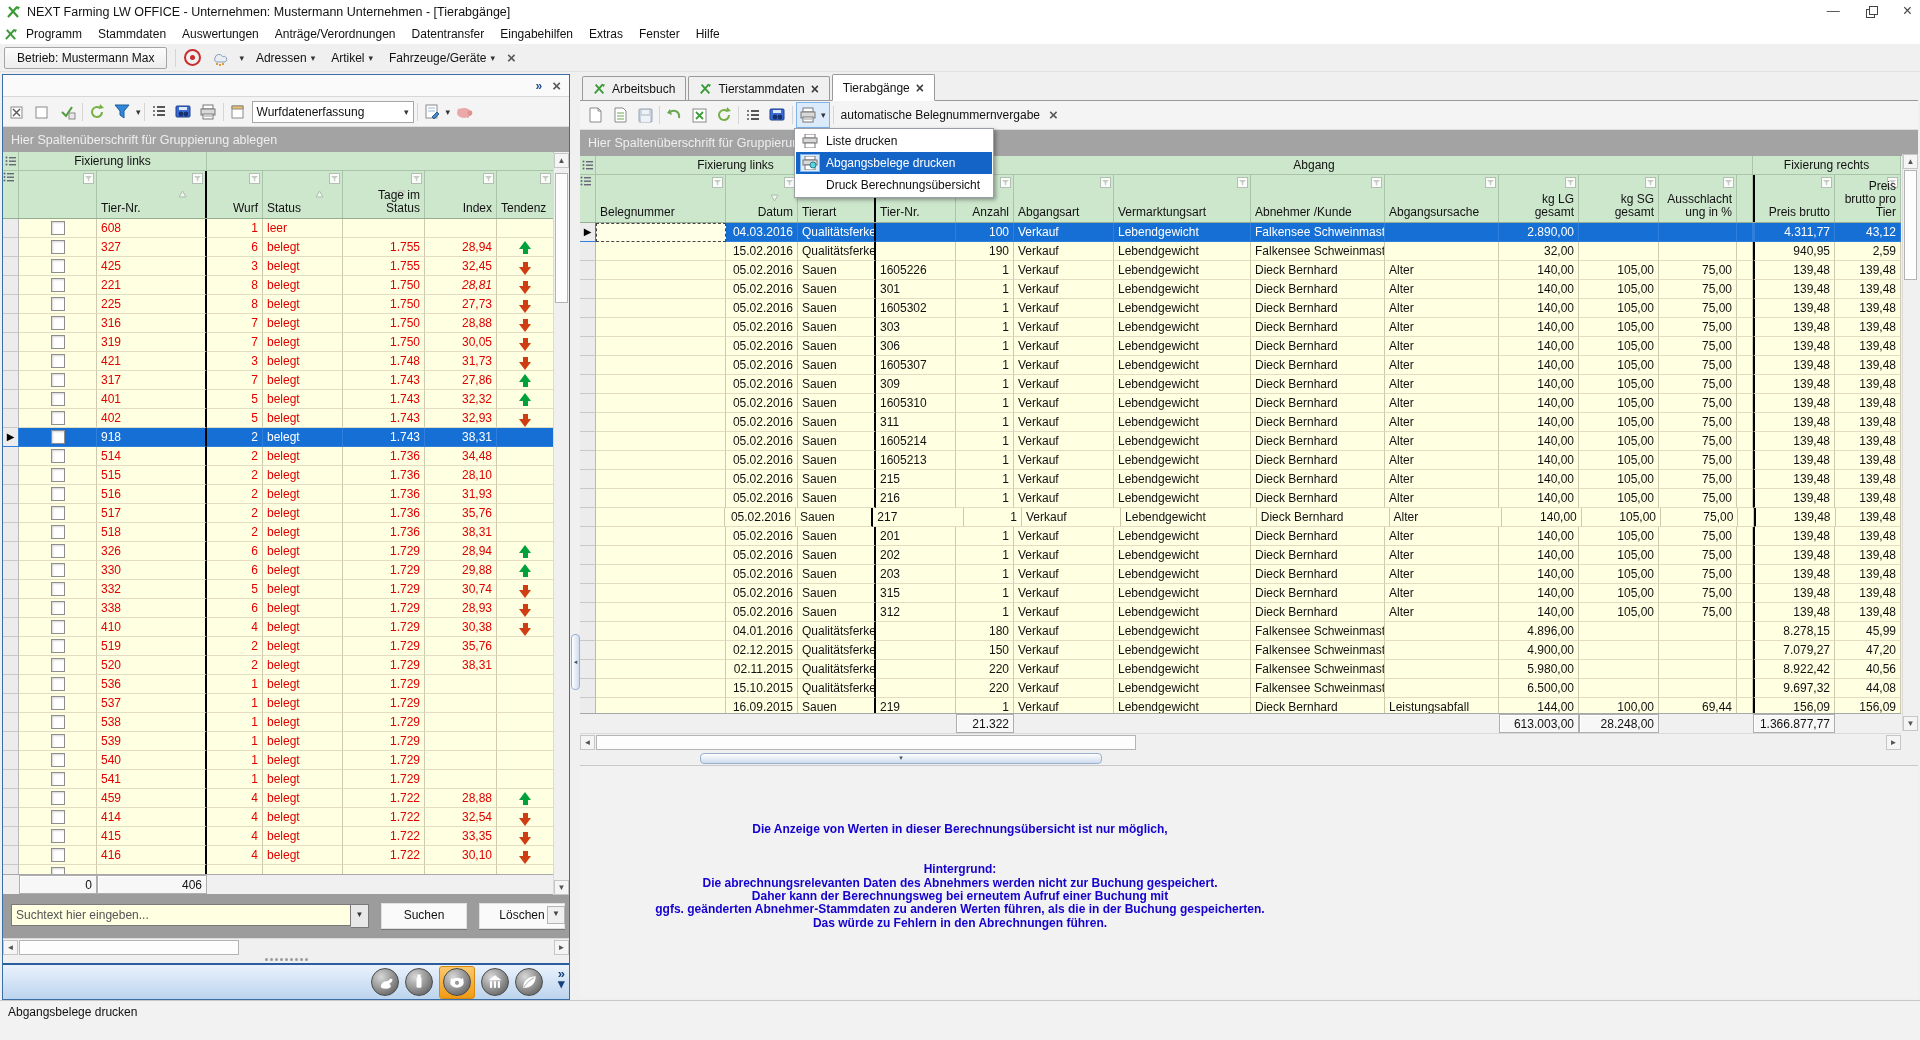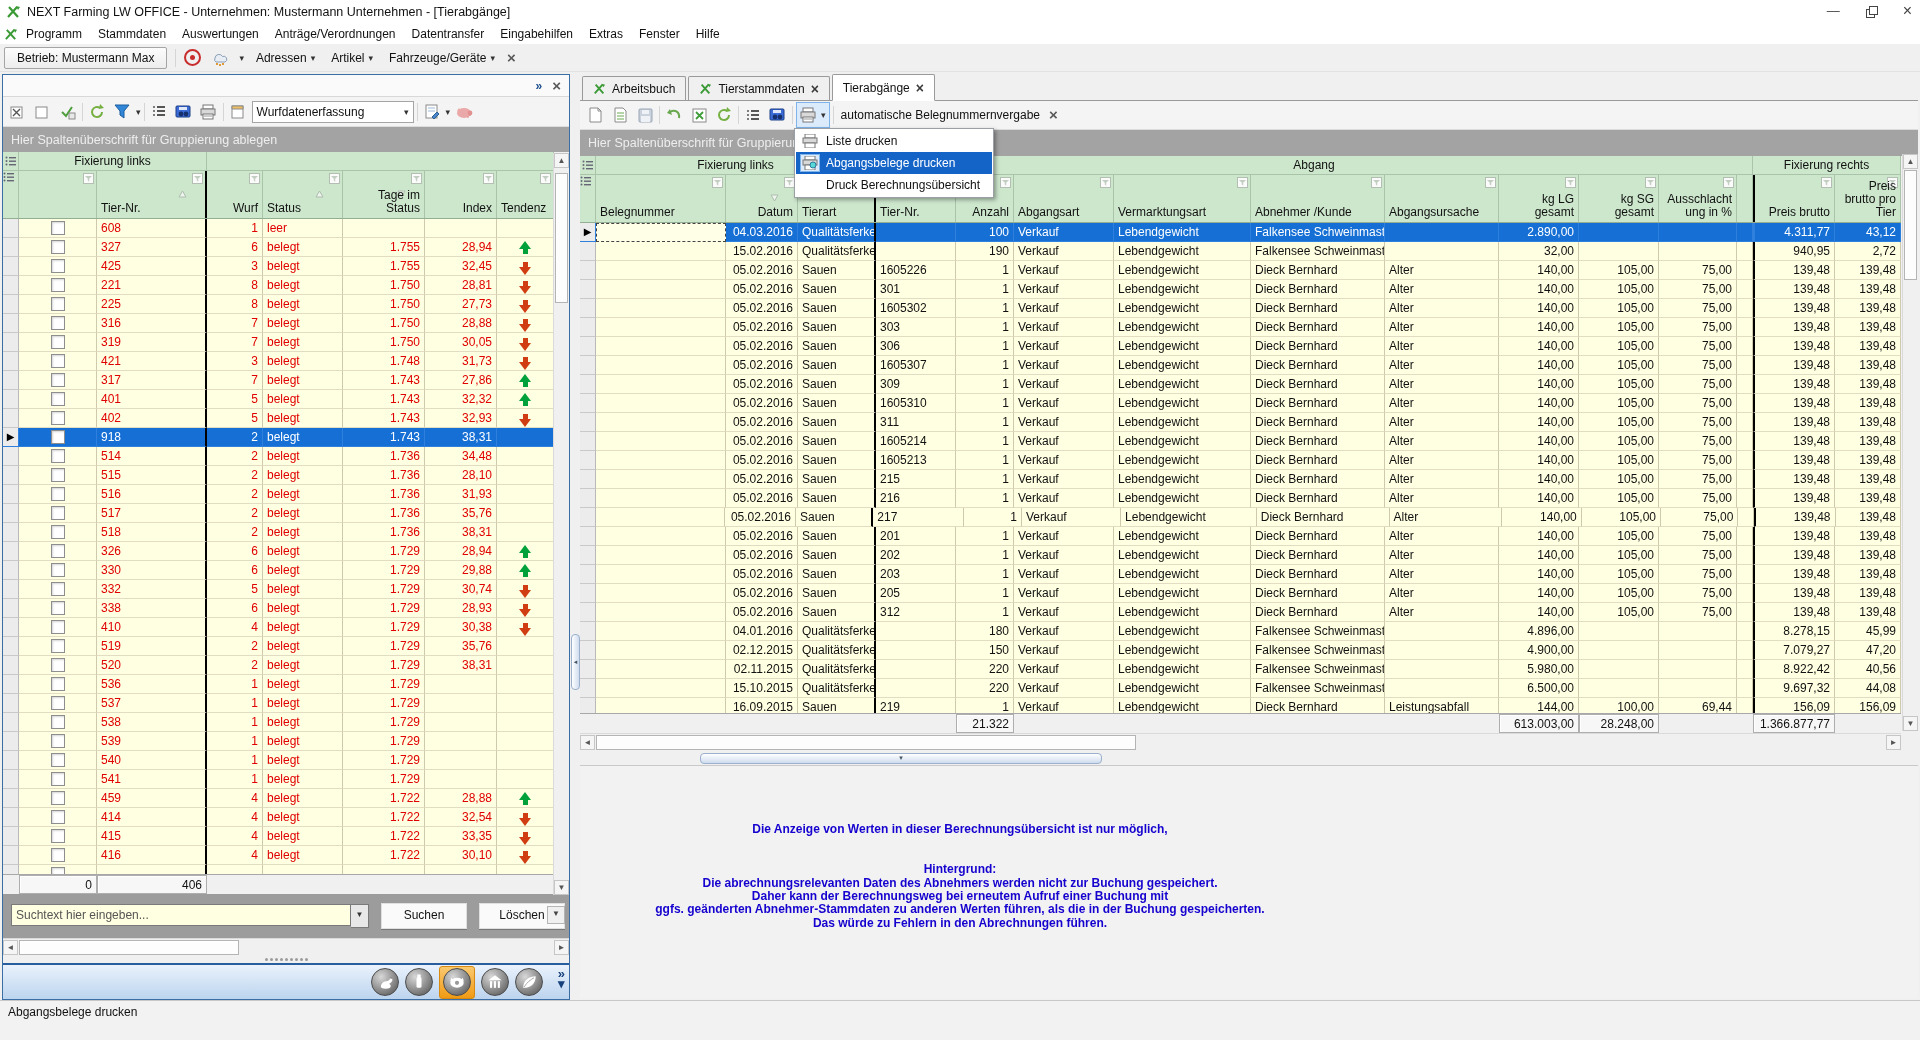--- a/index.html
+++ b/index.html
@@ -1231,7 +1231,7 @@
             <div class="cell ar" style="width: 78px;"></div>
             <div class="cell" style="width: 16px;"></div>
             <div class="cell fxl ar" style="width: 82px;">940,95</div>
-            <div class="cell ar" style="width: 66px;">2,72</div>
+            <div class="cell ar" style="width: 66px;">2,59</div>
           </div>
           <div class="row">
             <div class="cell ind" style="width: 16px;"></div>

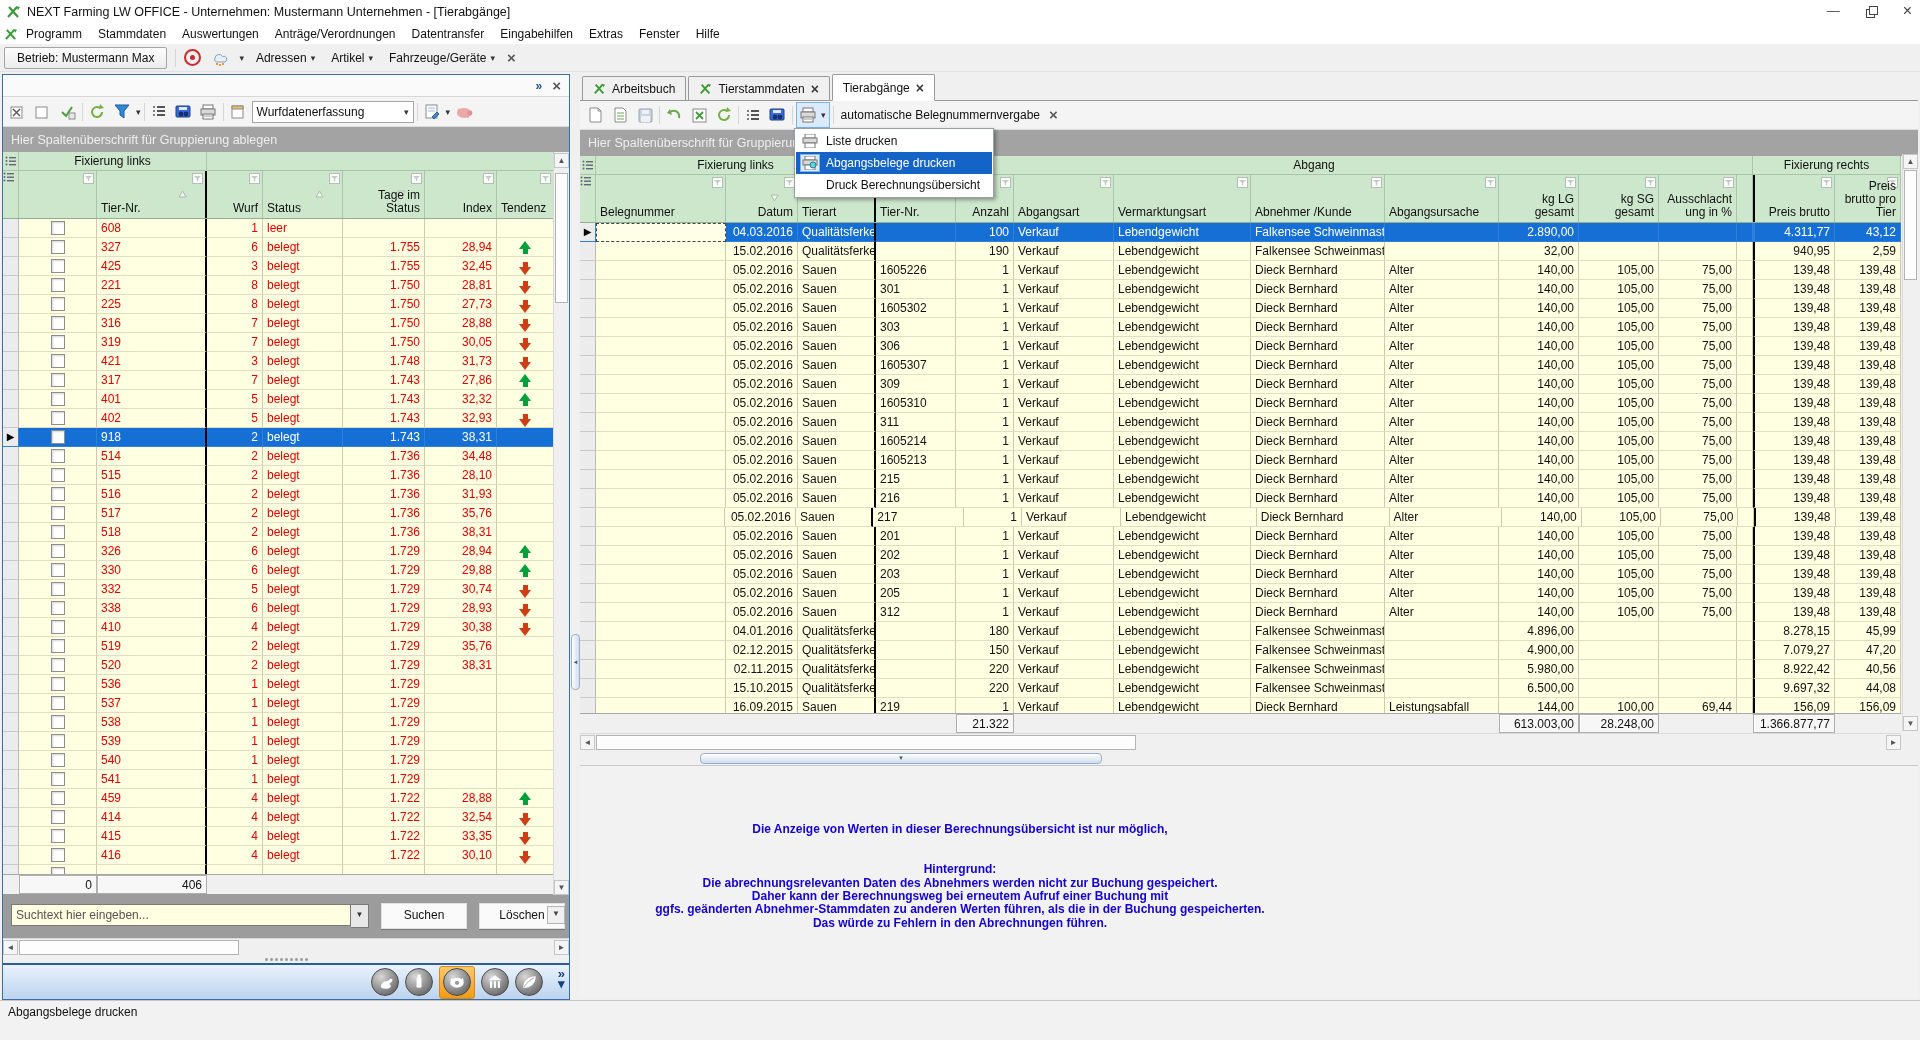--- a/index.html
+++ b/index.html
@@ -422,7 +422,7 @@
             <div class="cell ar red" style="width: 56px;">8</div>
             <div class="cell red" style="width: 80px;">belegt</div>
             <div class="cell ar red" style="width: 82px;">1.750</div>
-            <div class="cell ar red" style="width: 72px;">28,81</div>
+            <div class="cell ar red" style="width: 72px; font-style: italic;">28,81</div>
             <div class="cell" style="width: 57px;">
               <div class="arr down">
                 <i class="h"></i>

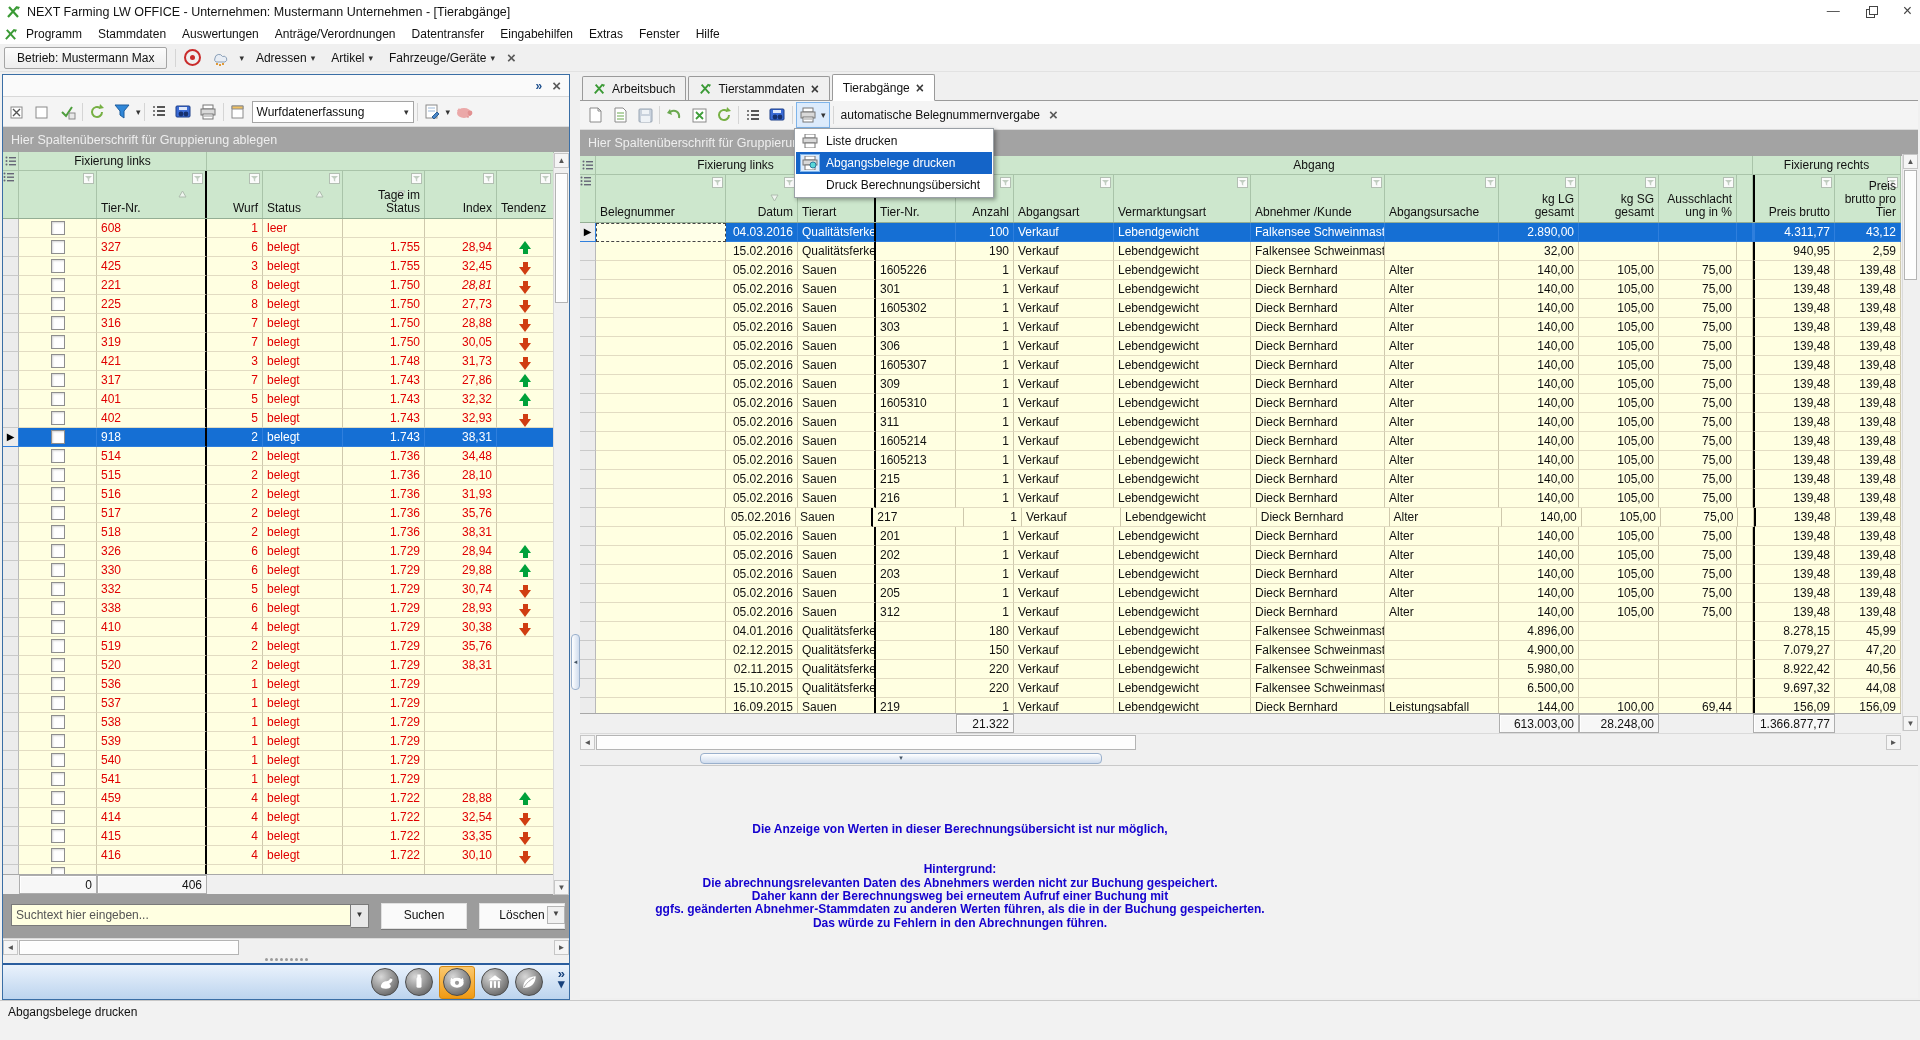--- a/index.html
+++ b/index.html
@@ -1544,7 +1544,7 @@
             <div class="cell" style="width: 130px;"></div>
             <div class="cell ar" style="width: 72px;">05.02.2016</div>
             <div class="cell fxr" style="width: 78px;">Sauen</div>
-            <div class="cell" style="width: 80px;">205</div>
+            <div class="cell" style="width: 80px;">315</div>
             <div class="cell ar" style="width: 58px;">1</div>
             <div class="cell" style="width: 100px;">Verkauf</div>
             <div class="cell" style="width: 137px;">Lebendgewicht</div>

